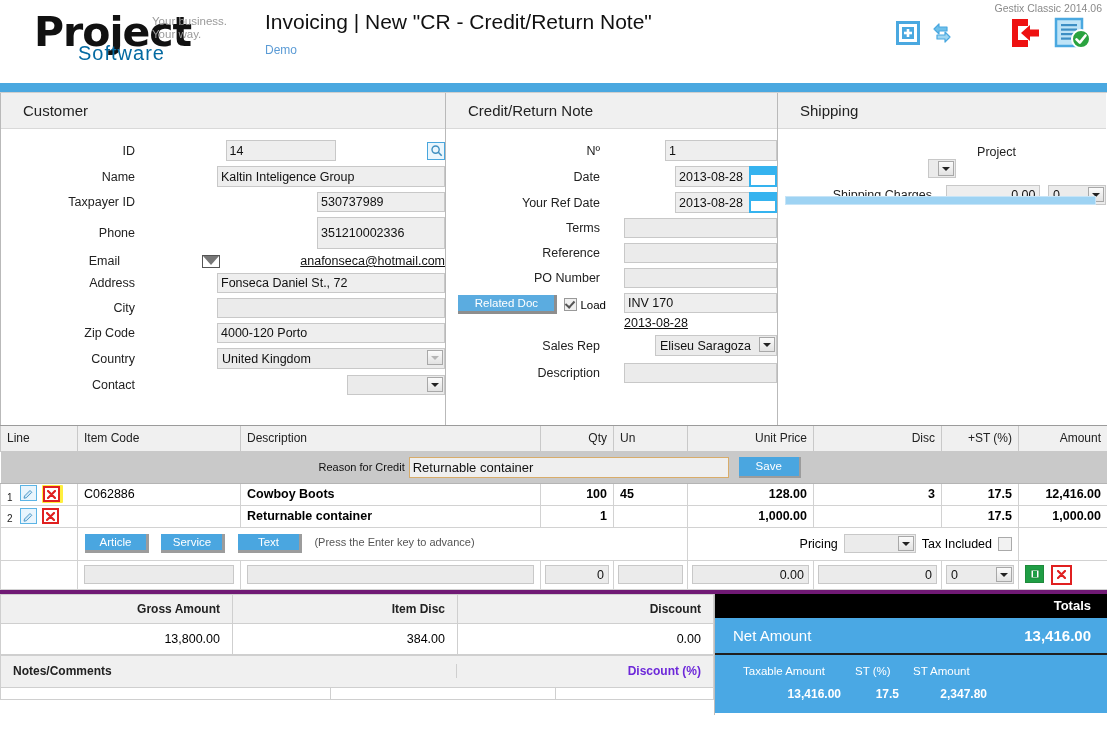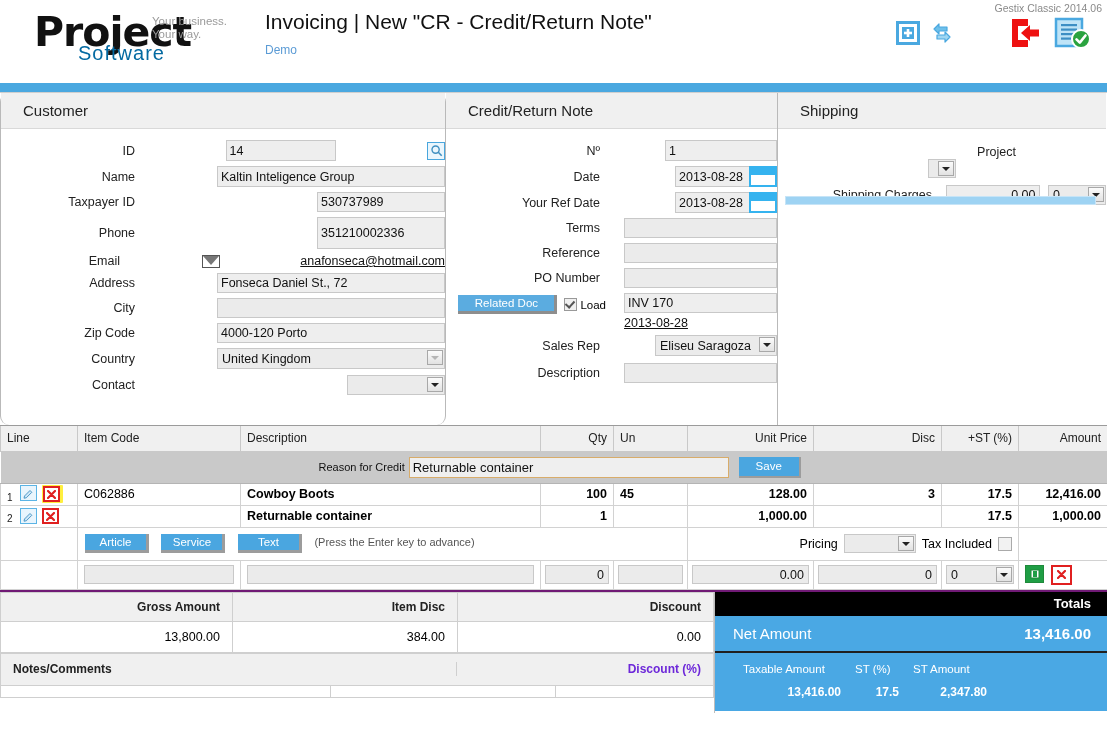--- a/index.html
+++ b/index.html
@@ -35,7 +35,7 @@
   
   .panels{position:relative;display:flex;height:333px;border-top:1px solid #cfcfcf;box-sizing:border-box;}
   .panel{position:relative;box-sizing:border-box;background:#fff;}
-  .p-customer{width:446px;border-right:1px solid #b9b9b9;border-left:1px solid #b9b9b9;border-radius:9px;}
+  .p-customer{width:446px;border-right:1px solid #b9b9b9;border-left:1px solid #b9b9b9;}
   .p-note{width:332px;border-right:1px solid #b9b9b9;}
   .p-ship{width:328px;}
   .panel-head{height:36px;background:#f0f0f0;border-bottom:1px solid #d9d9d9;display:flex;align-items:center;padding-left:22px;box-sizing:border-box;}

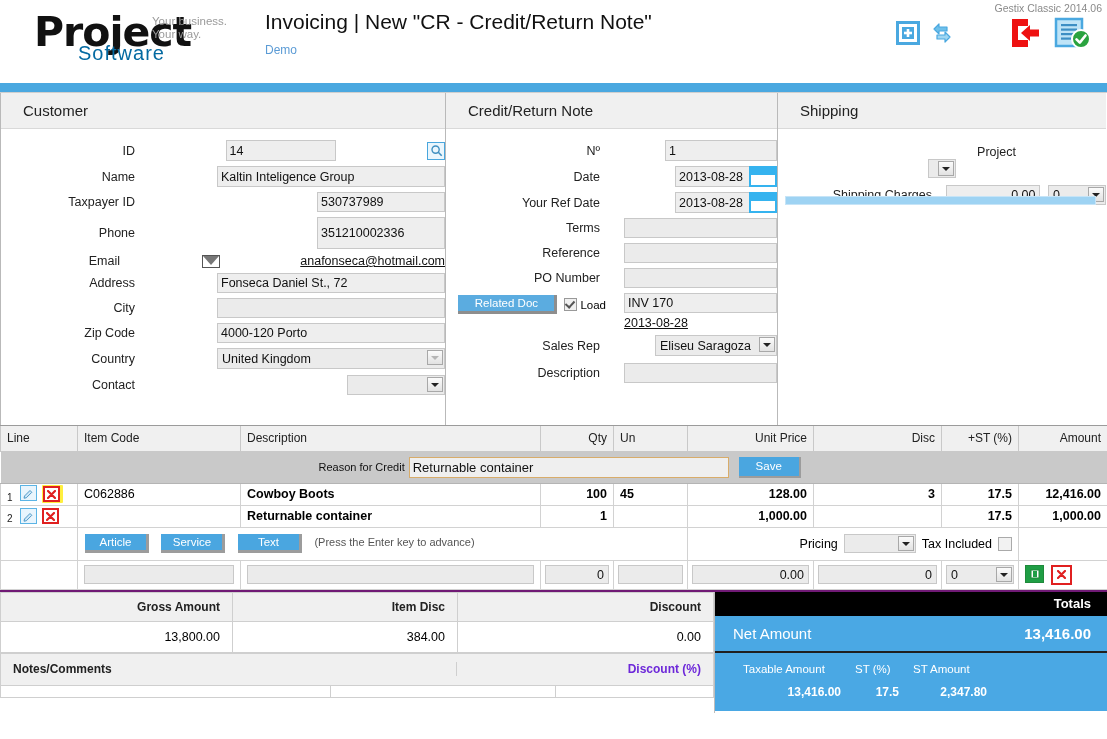--- a/index.html
+++ b/index.html
@@ -153,7 +153,7 @@
   .redbtn{width:17px;height:16px;border:2px solid #e02020;background:#fff;display:inline-flex;align-items:center;justify-content:center;cursor:pointer;}
 
   
-  .bottom{display:flex;border-top:2px solid #701a75;height:121px;}
+  .bottom{display:flex;border-top:4px solid #701a75;height:121px;}
   .bl{width:715px;box-sizing:border-box;border-right:1px solid #bdbdbd;}
   .br{width:392px;box-sizing:border-box;}
 

